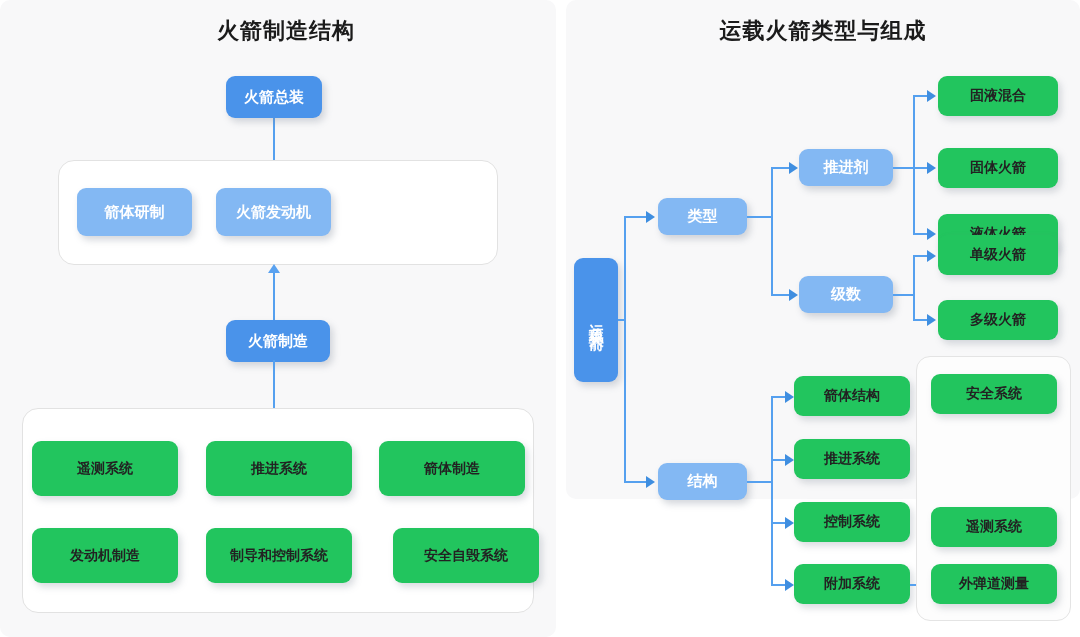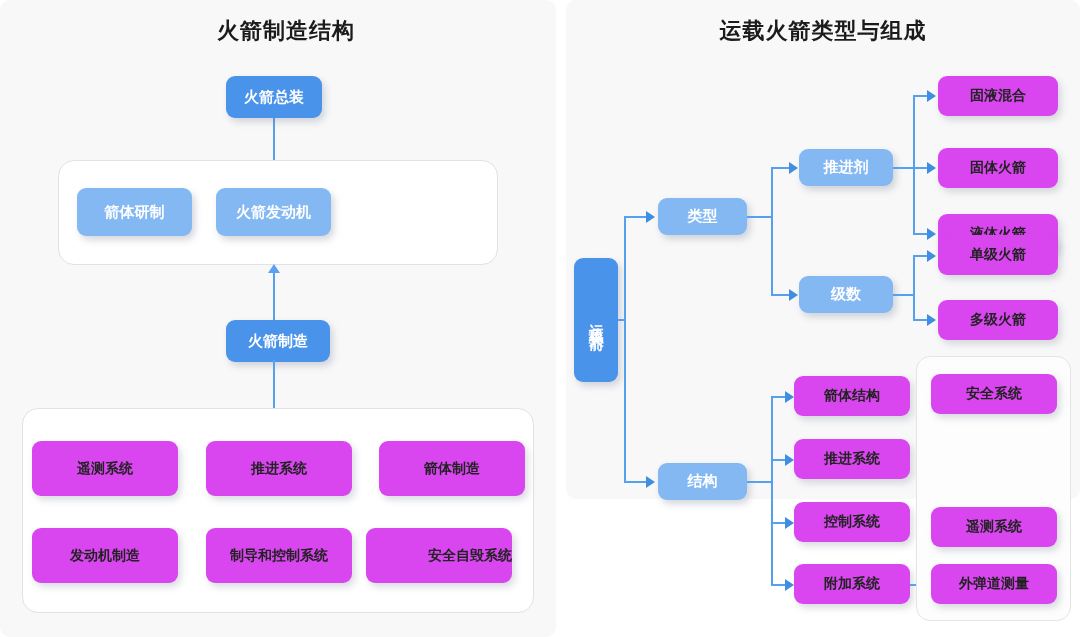--- a/index.html
+++ b/index.html
@@ -21,7 +21,7 @@
         box-shadow:3px 4px 7px rgba(120,130,145,.30);}
   .node-blue-light{background:#83b8f3;color:#ffffff;font-size:15px;font-weight:bold;
         box-shadow:3px 4px 7px rgba(120,130,145,.32);}
-  .node-gray{background:#d946ef;color:#222222;font-size:14px;font-weight:bold;
+  .node-gray{background:#22c55e;color:#222222;font-size:14px;font-weight:bold;
         box-shadow:3px 4px 7px rgba(120,130,145,.28);}
 
   .vertical-text{writing-mode:vertical-rl;text-orientation:upright;letter-spacing:4px;line-height:1.1;}

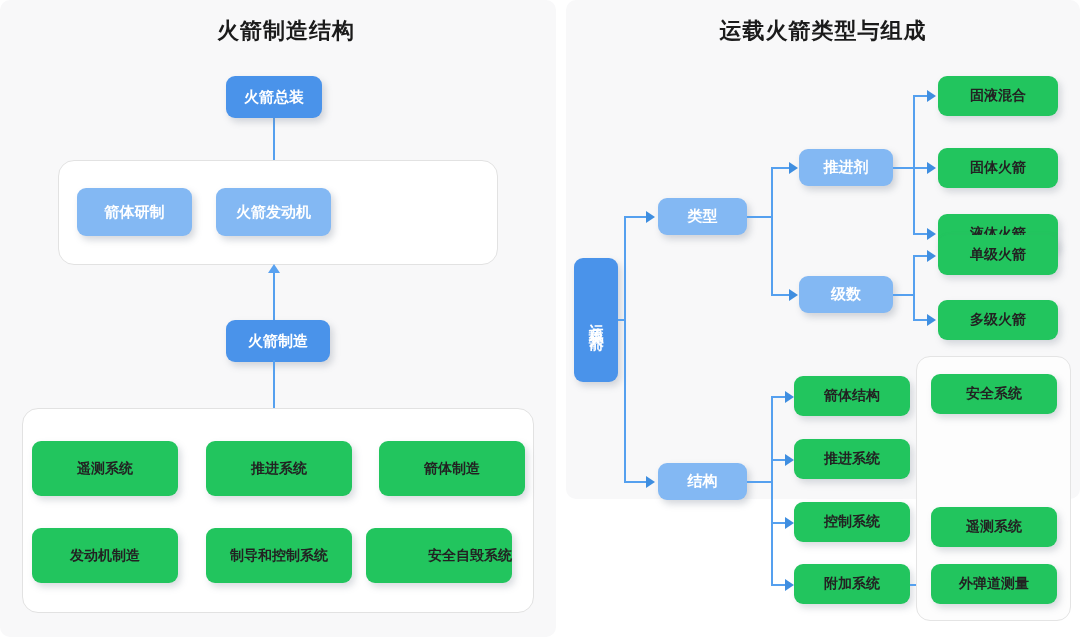--- a/index.html
+++ b/index.html
@@ -88,7 +88,7 @@
     <div class="node node-gray" style="left:206px;top:528px;width:146px;height:55px;">
       <span>制导和控制系统</span>
     </div>
-    <div class="node node-gray" style="left:366px;top:528px;width:146px;height:55px;justify-content:flex-end;">
+    <div class="node node-gray" style="left:393px;top:528px;width:146px;height:55px;">
       <span>安全自毁系统</span>
     </div>
   </div>

